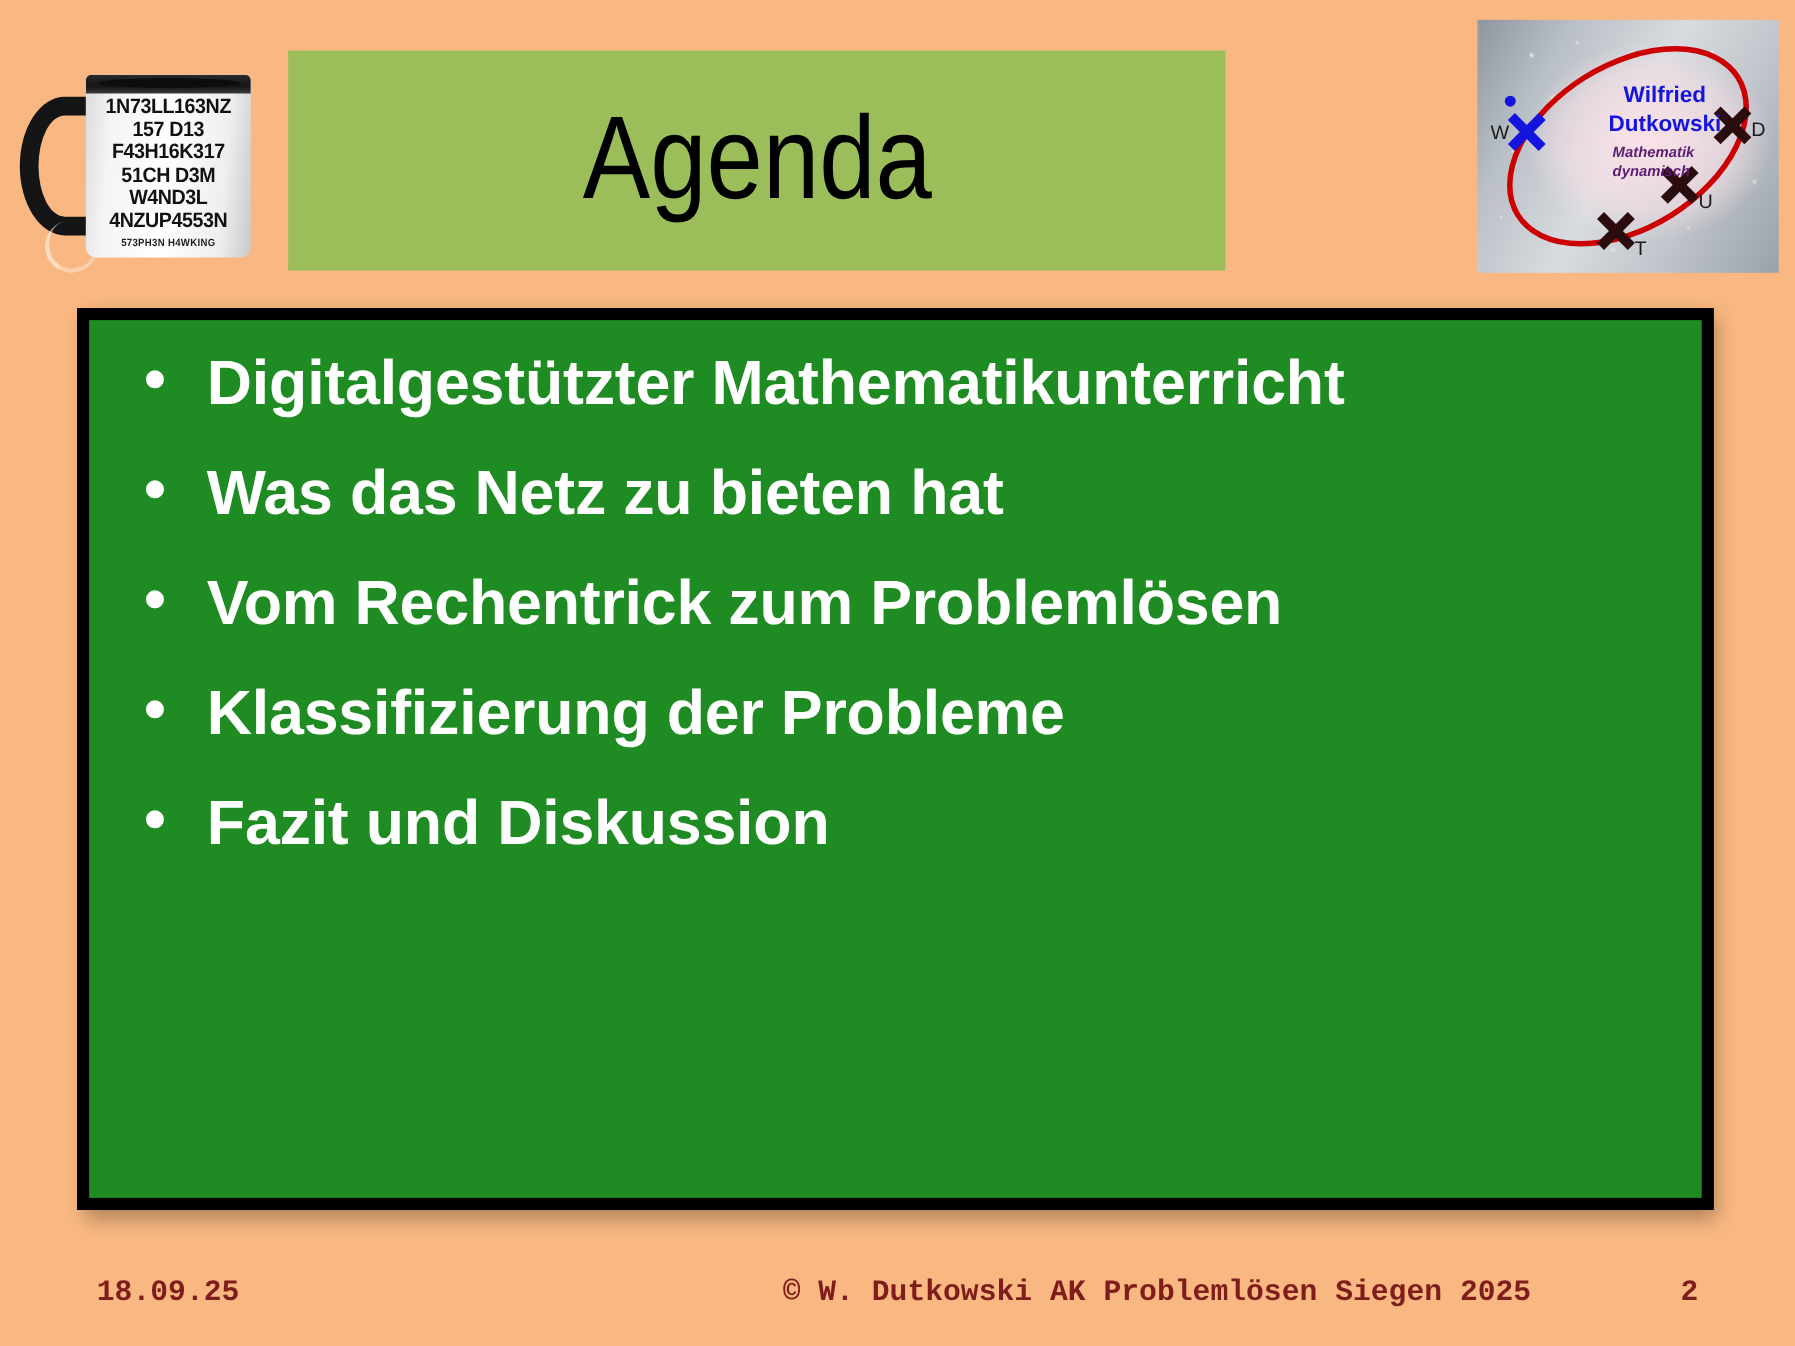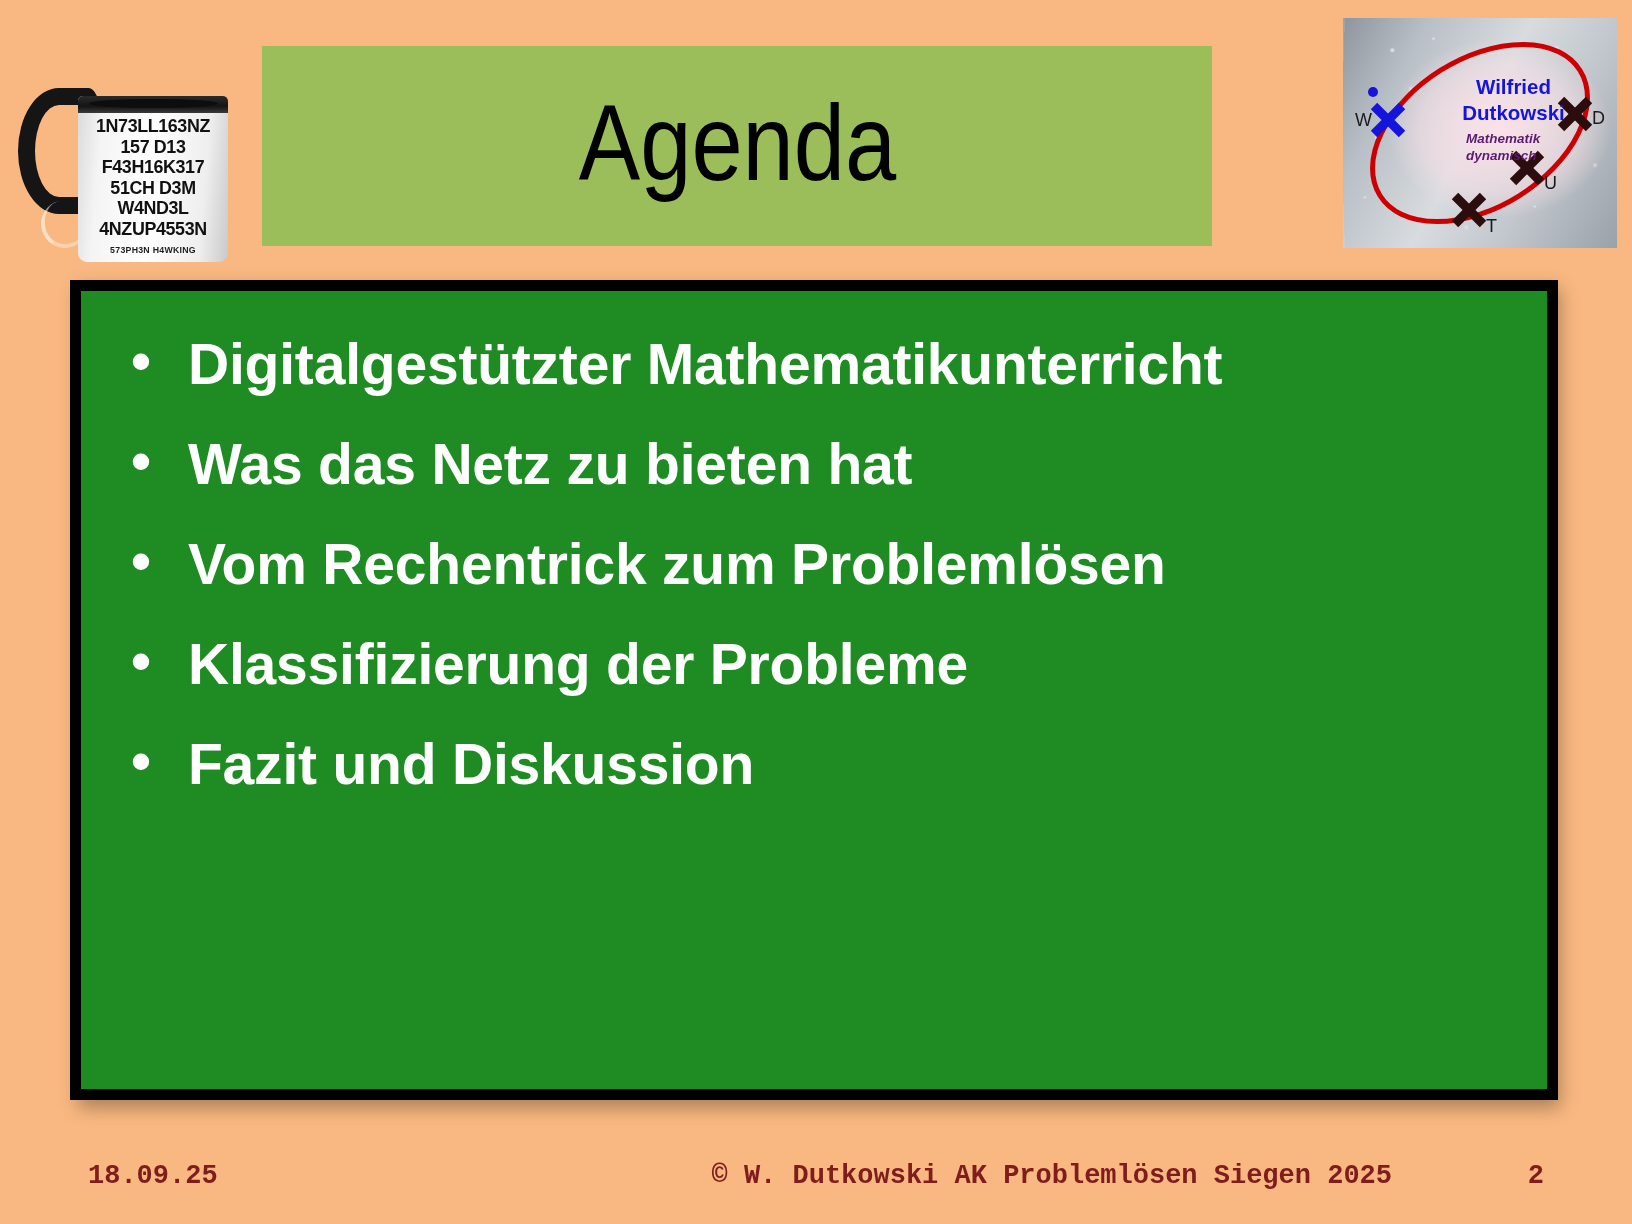--- a/index.html
+++ b/index.html
@@ -57,7 +57,6 @@
     background: linear-gradient(95deg, #dadada 0%, #f4f4f4 16%, #ffffff 48%, #eeeeee 82%, #c9c9c9 100%);
     border-radius: 5px 5px 9px 9px;
     overflow: hidden;
-    margin-top: 28px;
   }
   .mug-rim {
     position: absolute;

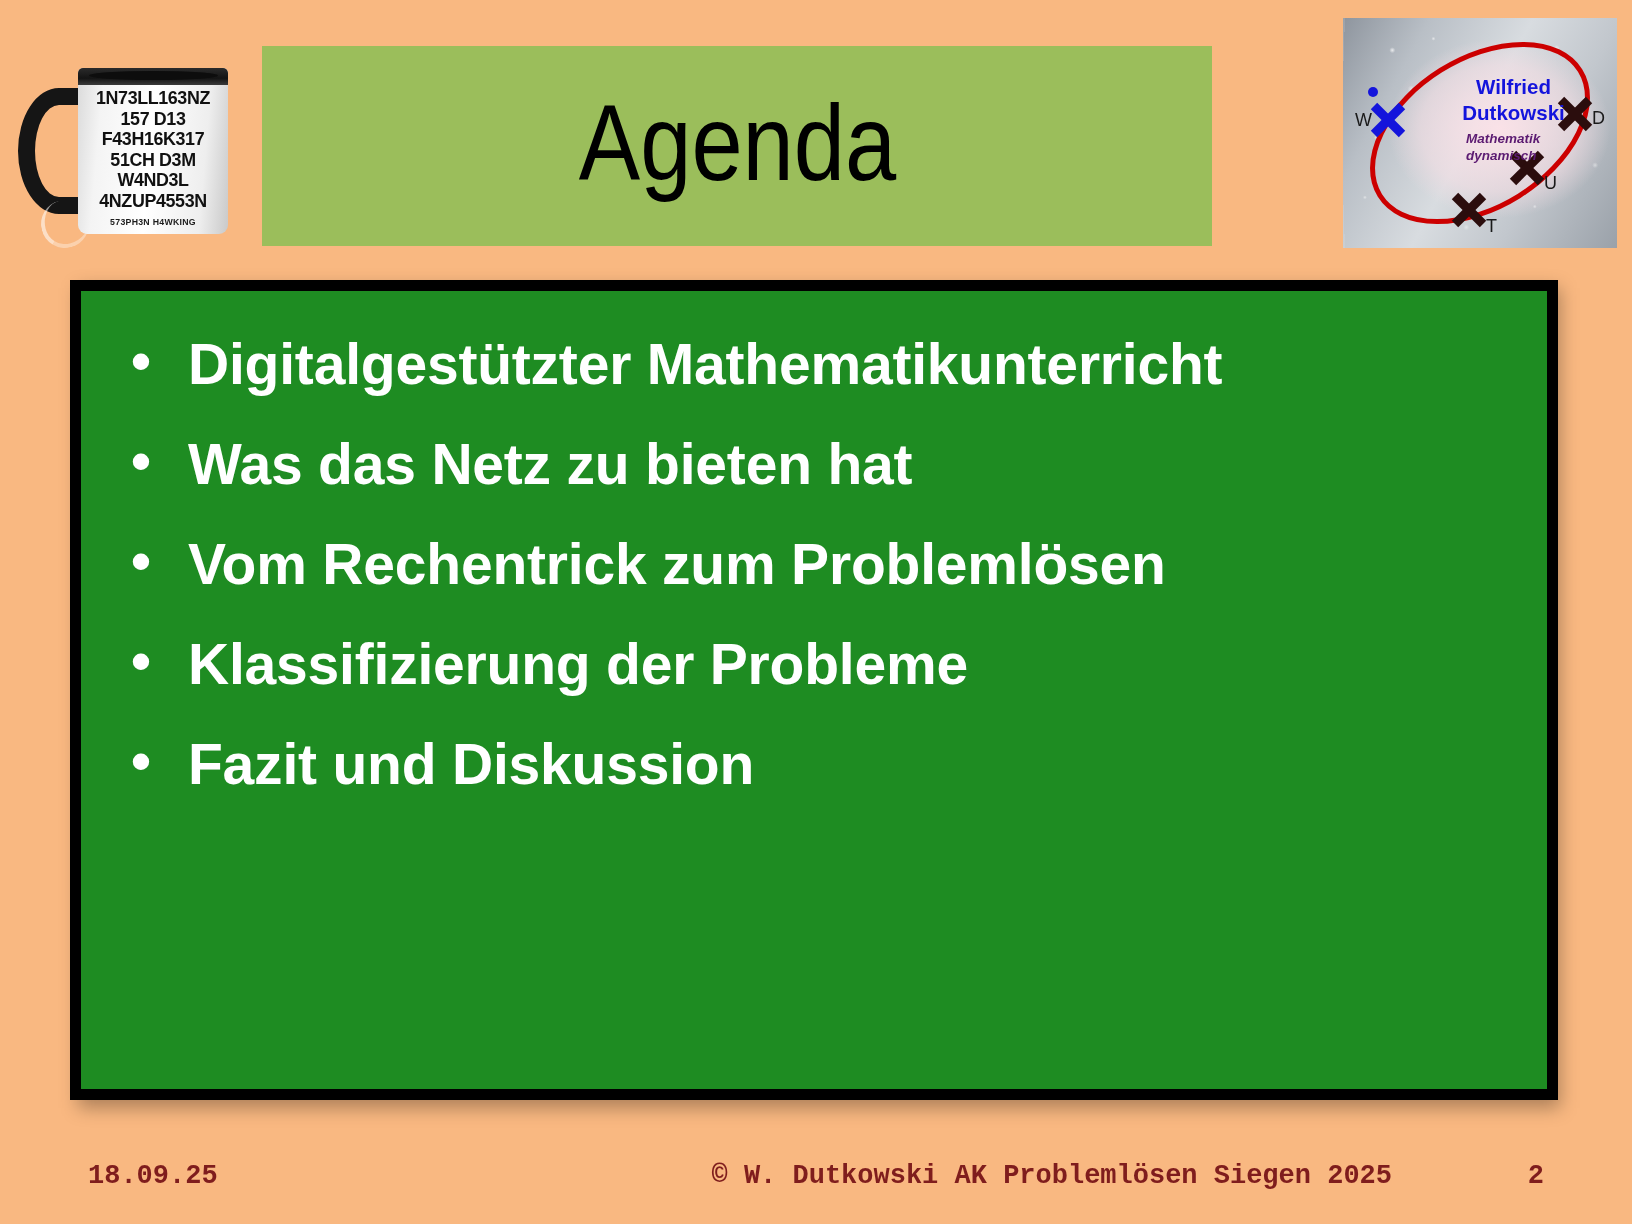--- a/index.html
+++ b/index.html
@@ -107,7 +107,7 @@
     position: absolute;
     left: 262px;
     top: 46px;
-    width: 950px;
+    width: 852px;
     height: 200px;
     background: #9bbe5b;
     display: flex;

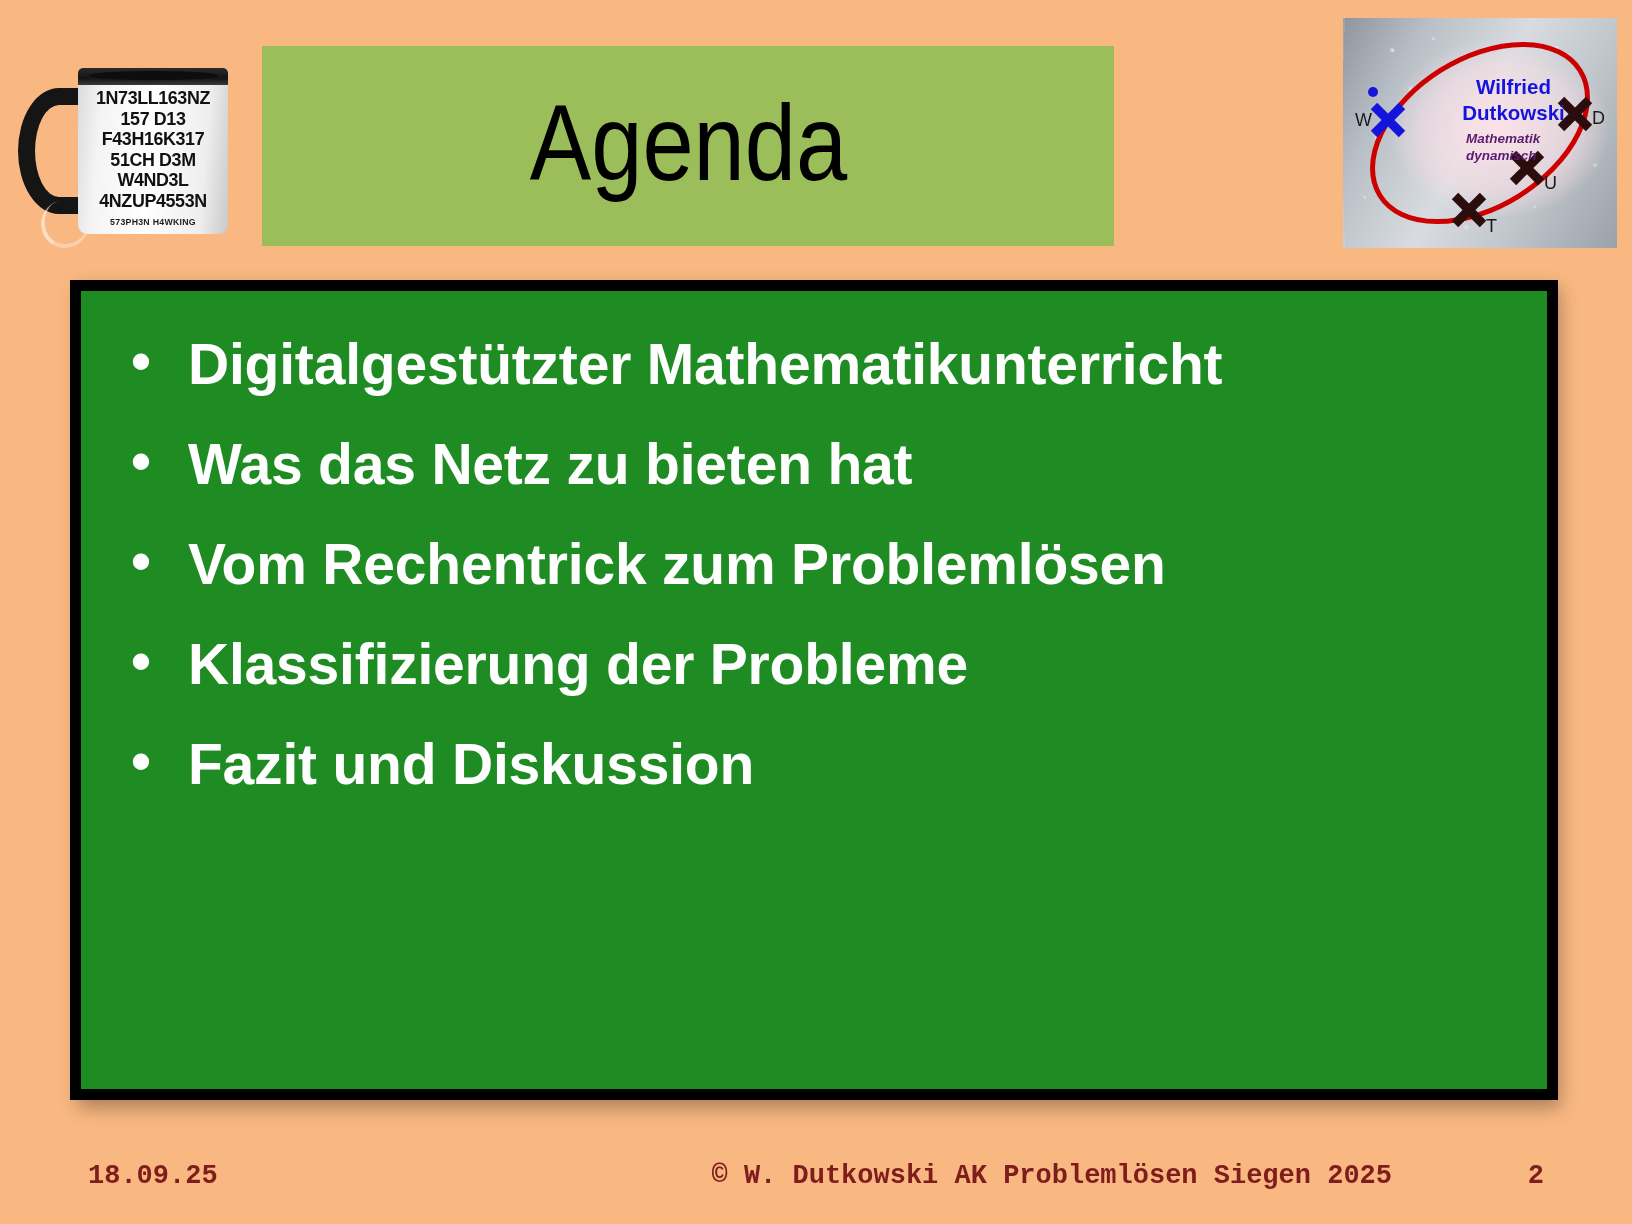--- a/index.html
+++ b/index.html
@@ -217,7 +217,7 @@
   .bullet-item {
     position: relative;
     padding-left: 77px;
-    margin: 16px 0 34px 0;
+    margin: 0 0 34px 0;
     color: #ffffff;
     font-family: "Liberation Sans Narrow", "Liberation Sans", sans-serif;
     font-weight: bold;

